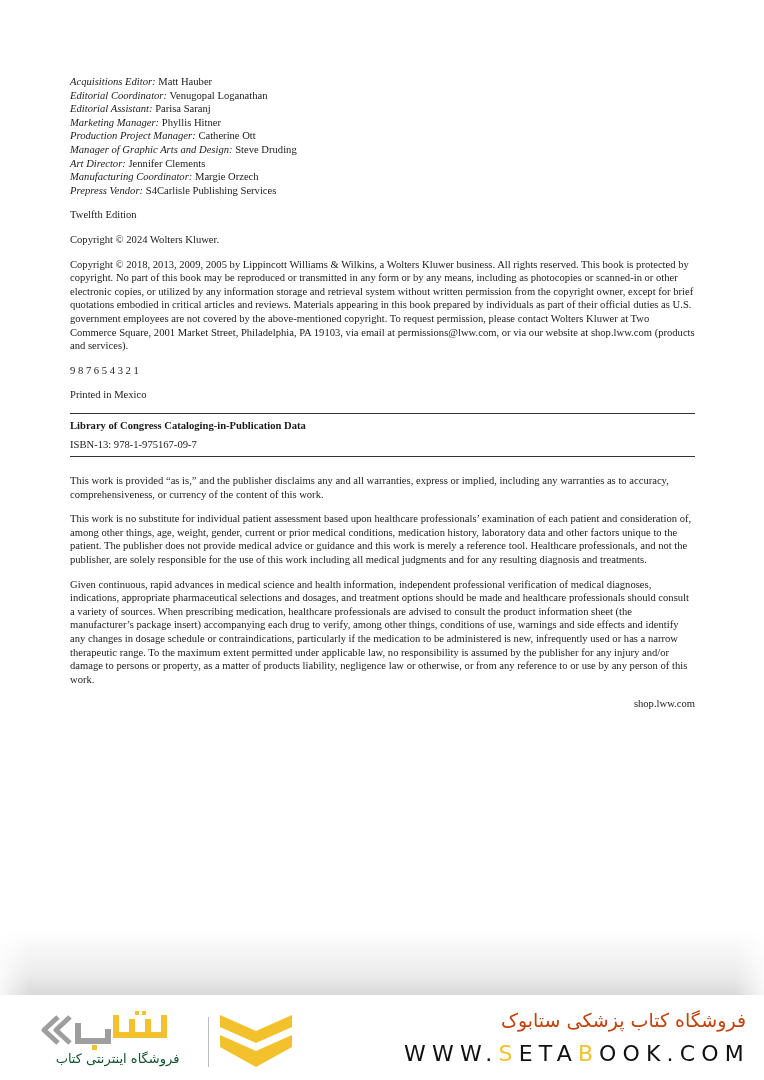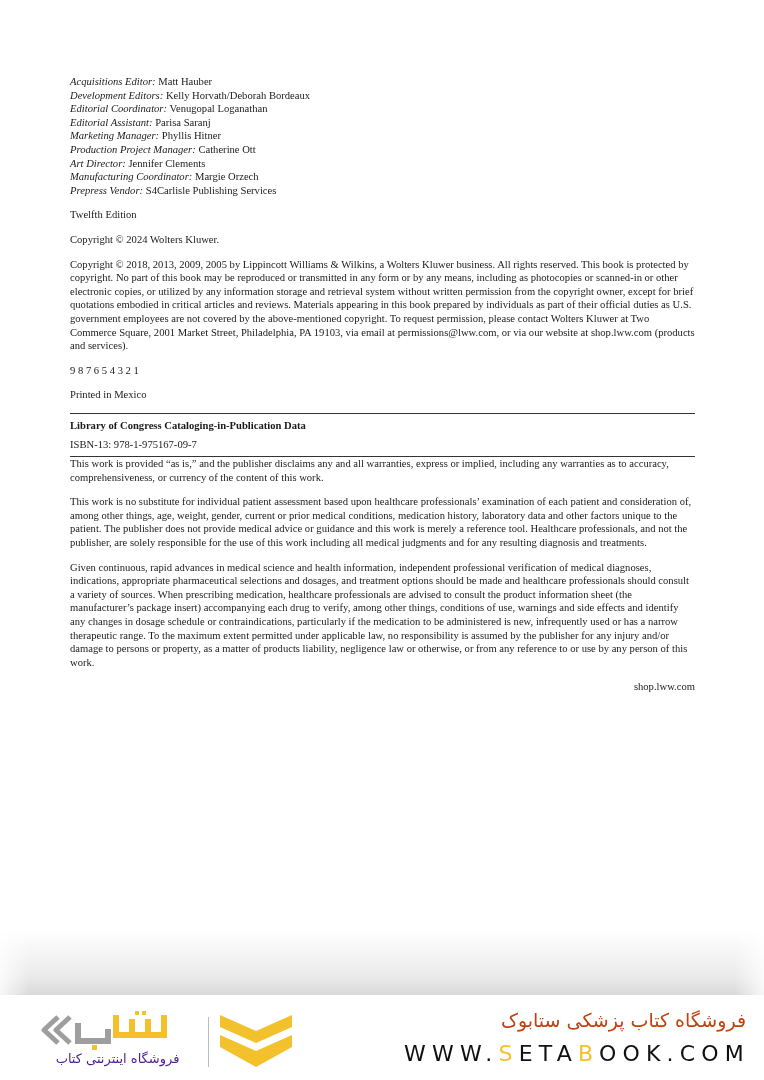--- a/index.html
+++ b/index.html
@@ -66,7 +66,6 @@
 
     <div class="credits">
       <div class="credit-line"><span class="credit-role">Acquisitions Editor:</span> <span>Matt Hauber</span></div>
-      <div class="credit-line"><span class="credit-role">Development Editors:</span> <span>Kelly Horvath/Deborah Bordeaux</span></div>
       <div class="credit-line"><span class="credit-role">Editorial Coordinator:</span> <span>Venugopal Loganathan</span></div>
       <div class="credit-line"><span class="credit-role">Editorial Assistant:</span> <span>Parisa  Saranj</span></div>
       <div class="credit-line"><span class="credit-role">Marketing Manager:</span> <span>Phyllis Hitner</span></div>

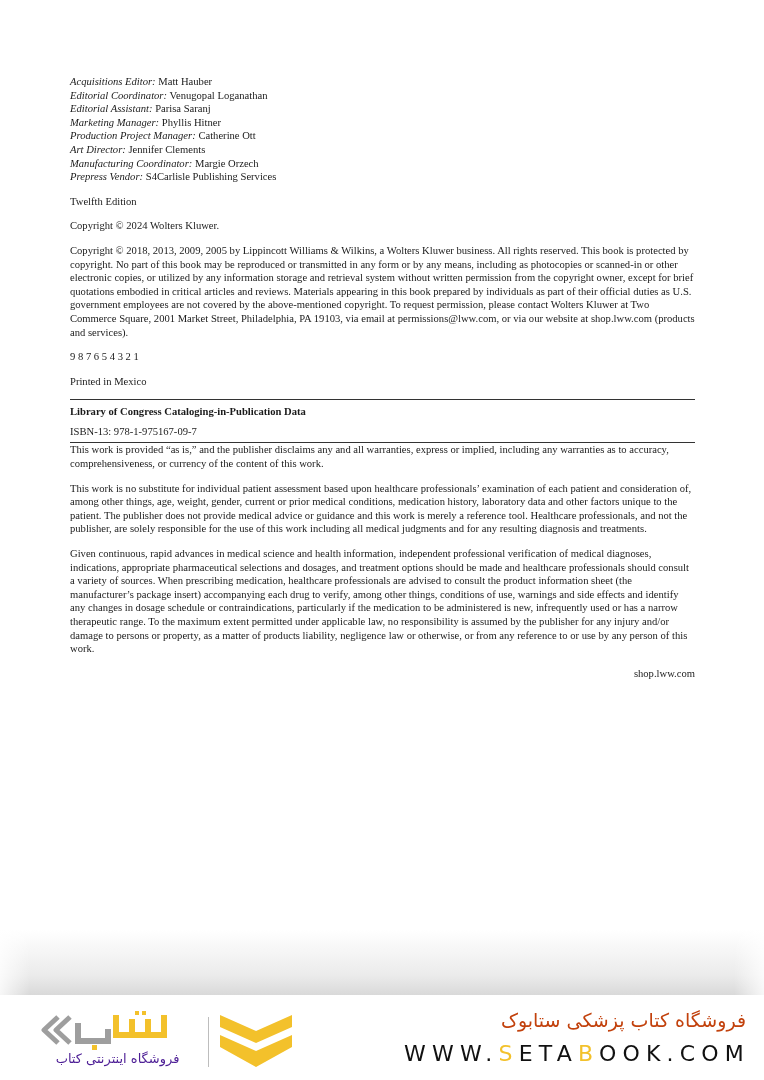--- a/index.html
+++ b/index.html
@@ -70,6 +70,7 @@
       <div class="credit-line"><span class="credit-role">Editorial Assistant:</span> <span>Parisa  Saranj</span></div>
       <div class="credit-line"><span class="credit-role">Marketing Manager:</span> <span>Phyllis Hitner</span></div>
       <div class="credit-line"><span class="credit-role">Production Project Manager:</span> <span>Catherine Ott</span></div>
+      <div class="credit-line"><span class="credit-role">Manager of Graphic Arts and Design:</span> <span>Steve Druding</span></div>
       <div class="credit-line"><span class="credit-role">Art Director:</span> <span>Jennifer Clements</span></div>
       <div class="credit-line"><span class="credit-role">Manufacturing Coordinator:</span> <span>Margie Orzech</span></div>
       <div class="credit-line"><span class="credit-role">Prepress Vendor:</span> <span>S4Carlisle Publishing Services</span></div>

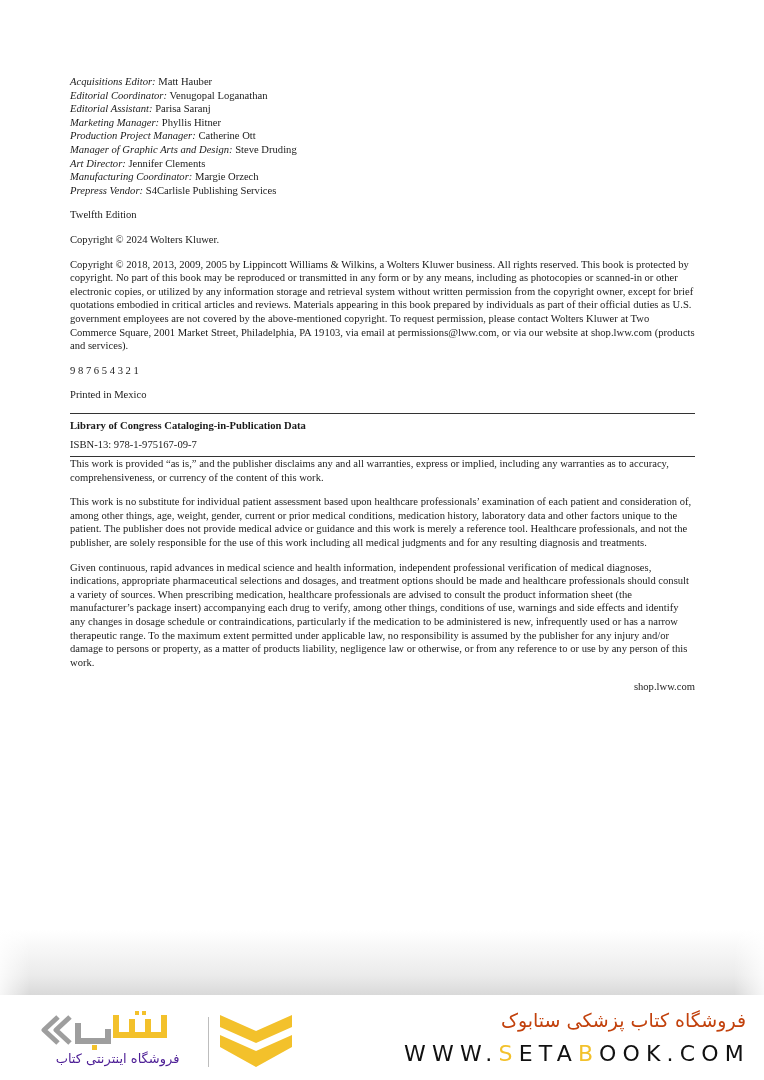--- a/index.html
+++ b/index.html
@@ -32,7 +32,7 @@
   .cip-line.bold { font-weight: bold; }
   .cip-line:last-child { margin-bottom: 0; }
 
-  .disclaimer-block { margin-top: 0; }
+  .disclaimer-block { margin-top: 17px; }
   .center-url { text-align: right; margin-top: 11px; }
 
   

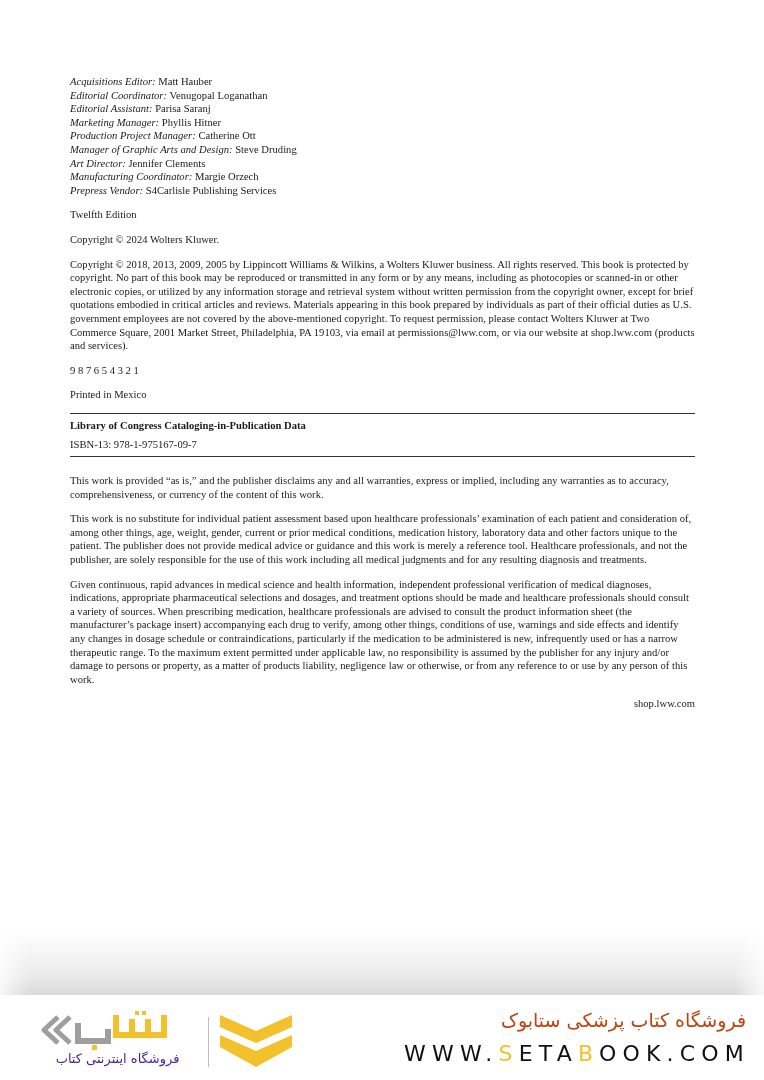--- a/index.html
+++ b/index.html
@@ -43,7 +43,7 @@
   }
   .logo-tagline {
     position: absolute; left: 4px; top: 44px; width: 155px;
-    font-family: "DejaVu Sans", sans-serif; font-size: 13px; color: #4c1d95; text-align: center; direction: rtl;
+    font-family: "DejaVu Sans", sans-serif; font-size: 13px; color: #14532d; text-align: center; direction: rtl;
   }
   .logo-divider { position: absolute; left: 172px; top: 10px; width: 1px; height: 50px; background: #bdbdbd; }
   .logo-chevron { position: absolute; left: 182px; top: 6px; width: 76px; height: 56px; }

